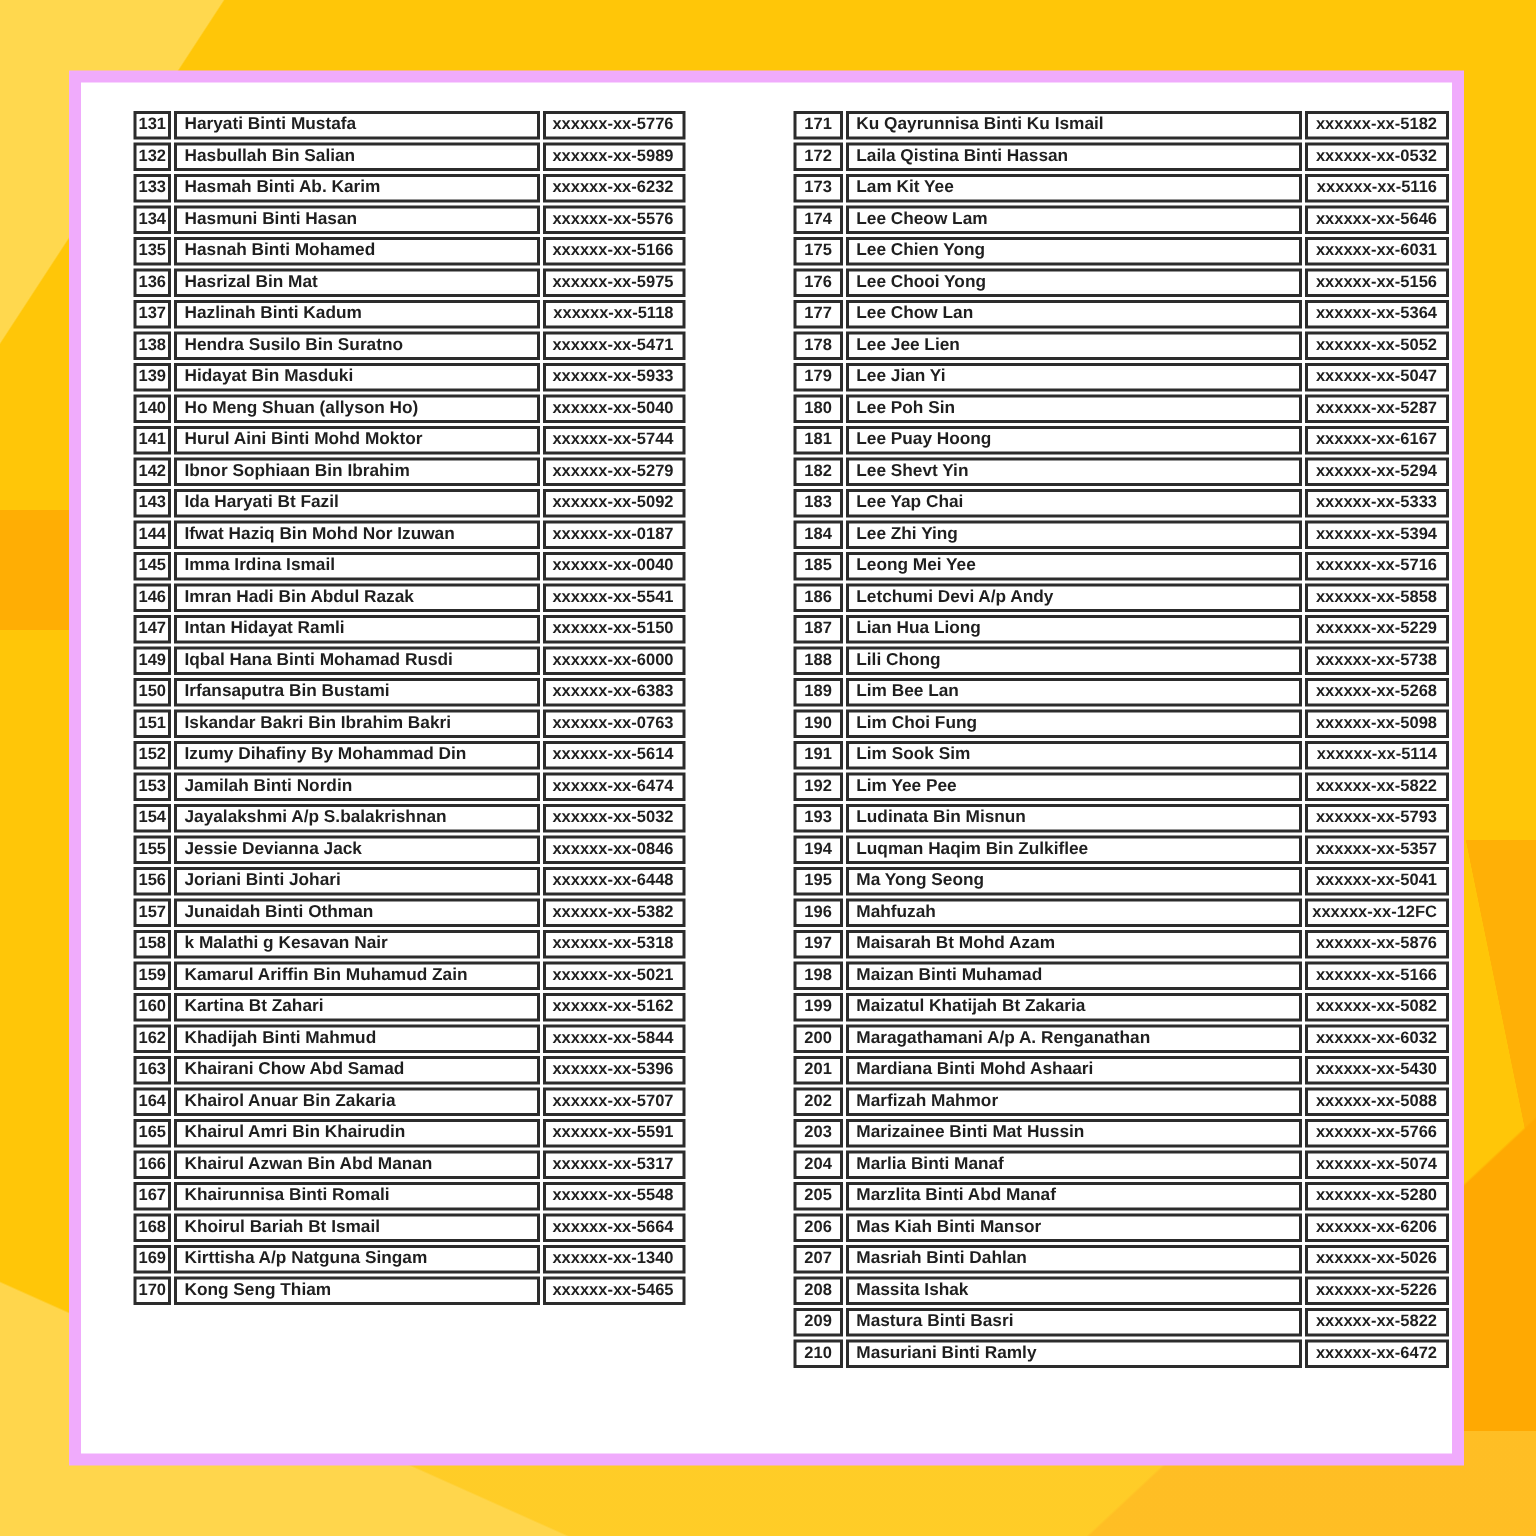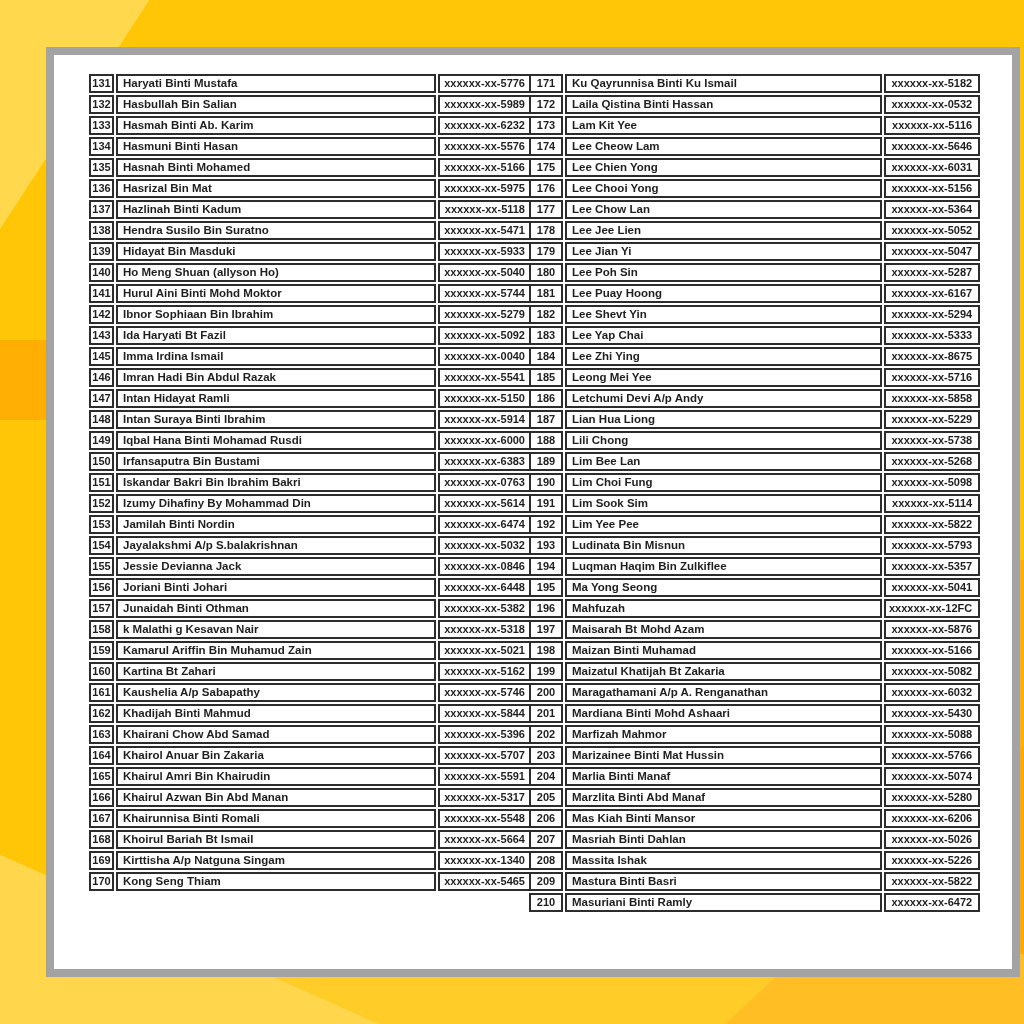--- a/index.html
+++ b/index.html
@@ -20,8 +20,7 @@
   }
   .frame {
     position: absolute; left: 46px; top: 47px; width: 930px; height: 930px;
-    background: #a3a3a3;
-    padding-left: 44px;
+    background: #f0abfc;
   }
   .page {
     position: absolute; left: 8px; top: 8px; right: 8px; bottom: 8px;

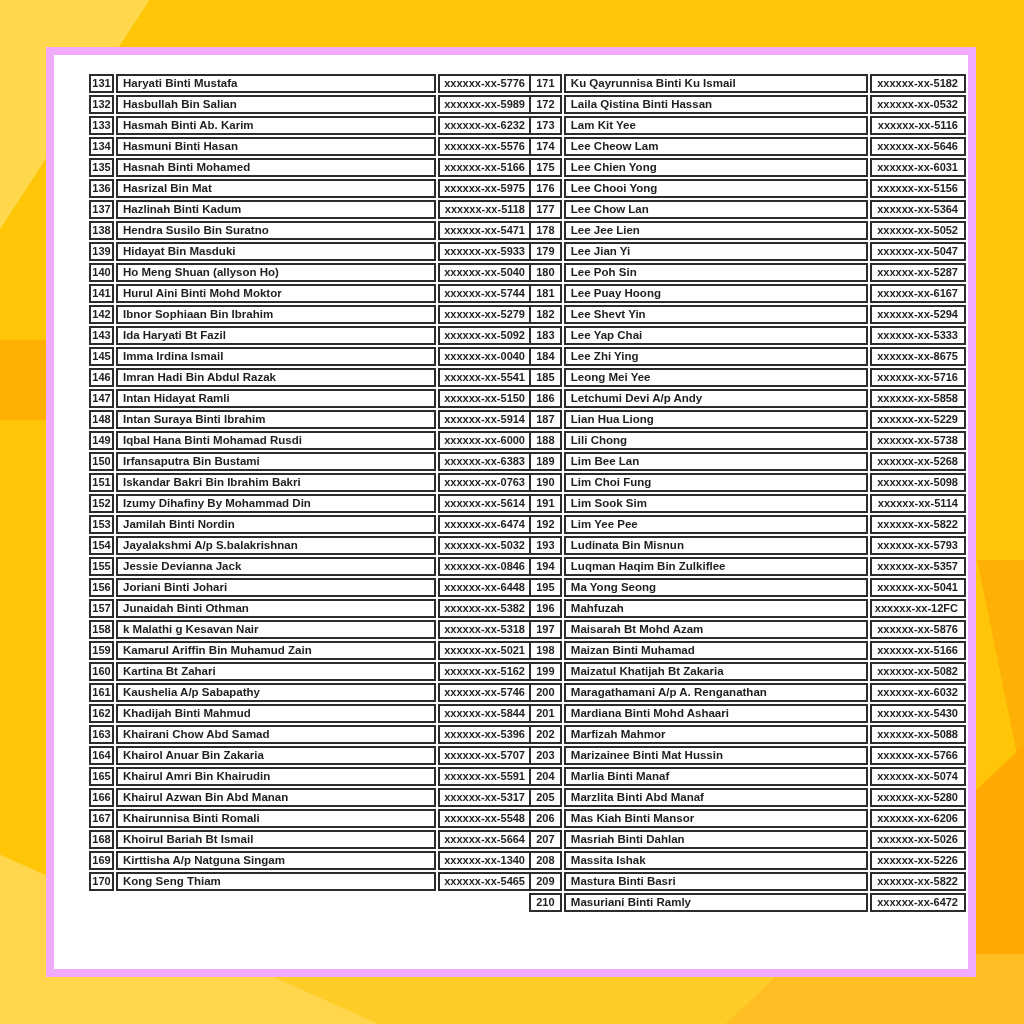--- a/index.html
+++ b/index.html
@@ -46,7 +46,7 @@
     padding: 0 3px;
   }
   #table-left  td.col-num  { width: 25px; }
-  #table-left  td.col-name { width: 320px; }
+  #table-left  td.col-name { width: 244px; }
   #table-left  td.col-id   { width: 95px; margin-top: 14px; }
   #table-right td.col-num  { width: 34px; }
   #table-right td.col-name { width: 317px; }

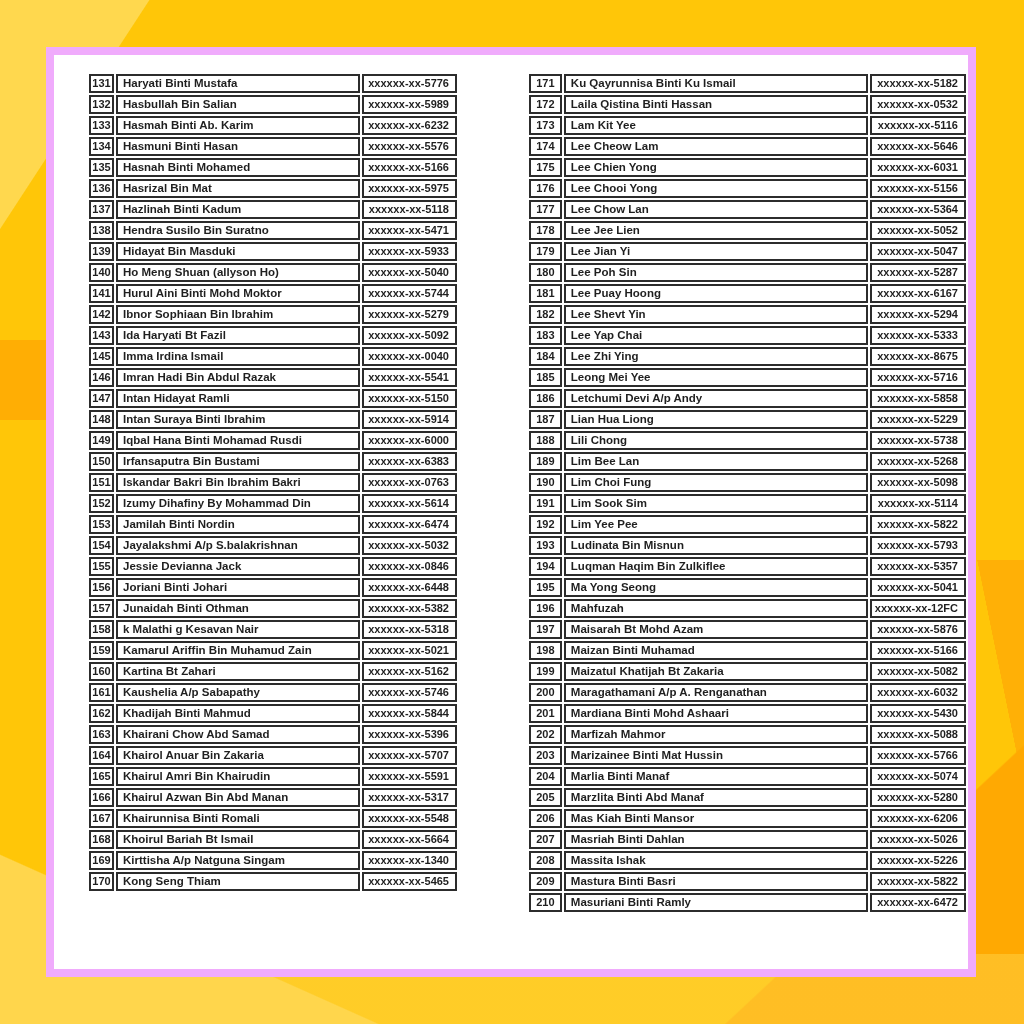--- a/index.html
+++ b/index.html
@@ -128,6 +128,11 @@
             <td class="col-id">xxxxxx-xx-5092</td>
           </tr>
           <tr>
+            <td class="col-num">144</td>
+            <td class="col-name">Ifwat Haziq Bin Mohd Nor Izuwan</td>
+            <td class="col-id">xxxxxx-xx-0187</td>
+          </tr>
+          <tr>
             <td class="col-num">145</td>
             <td class="col-name">Imma Irdina Ismail</td>
             <td class="col-id">xxxxxx-xx-0040</td>

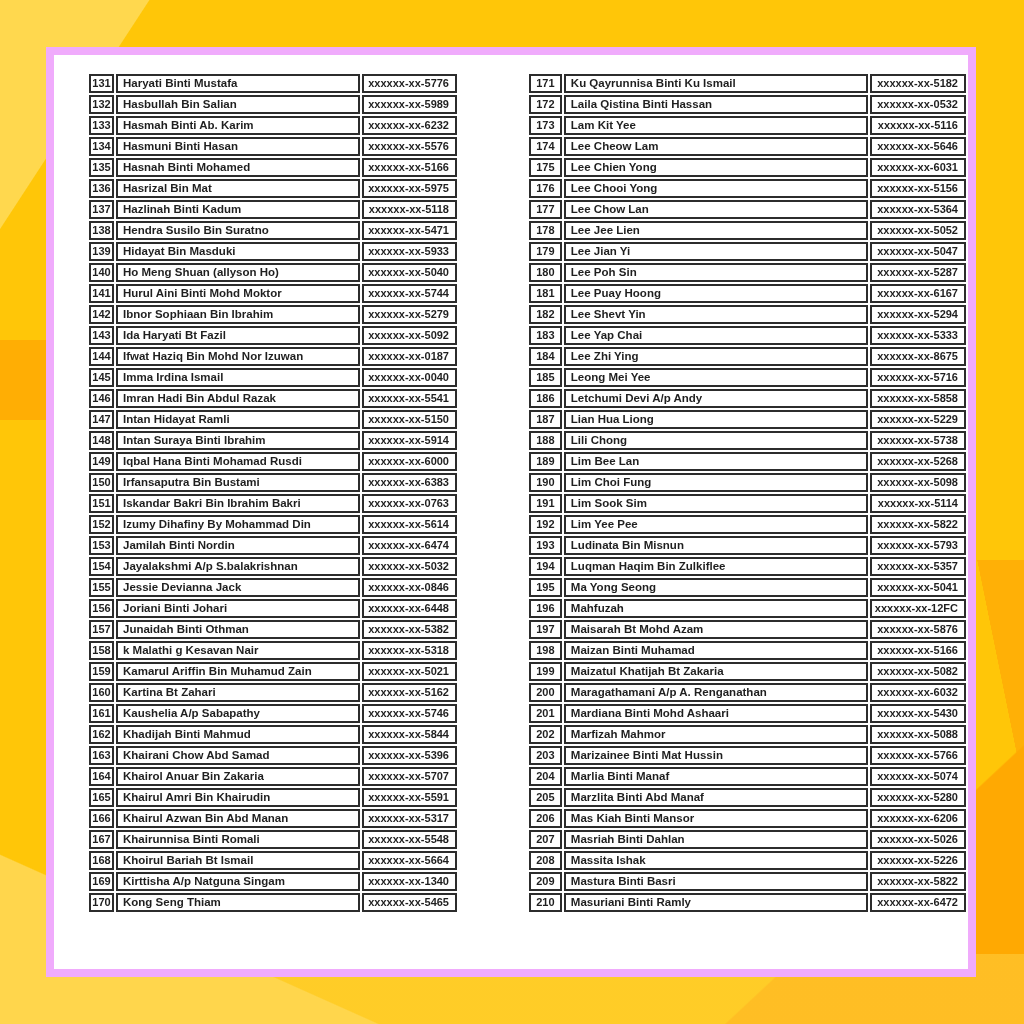--- a/index.html
+++ b/index.html
@@ -334,7 +334,7 @@
           <tr>
             <td class="col-num">184</td>
             <td class="col-name">Lee Zhi Ying</td>
-            <td class="col-id">xxxxxx-xx-8675</td>
+            <td class="col-id">xxxxxx-xx-5394</td>
           </tr>
           <tr>
             <td class="col-num">185</td>

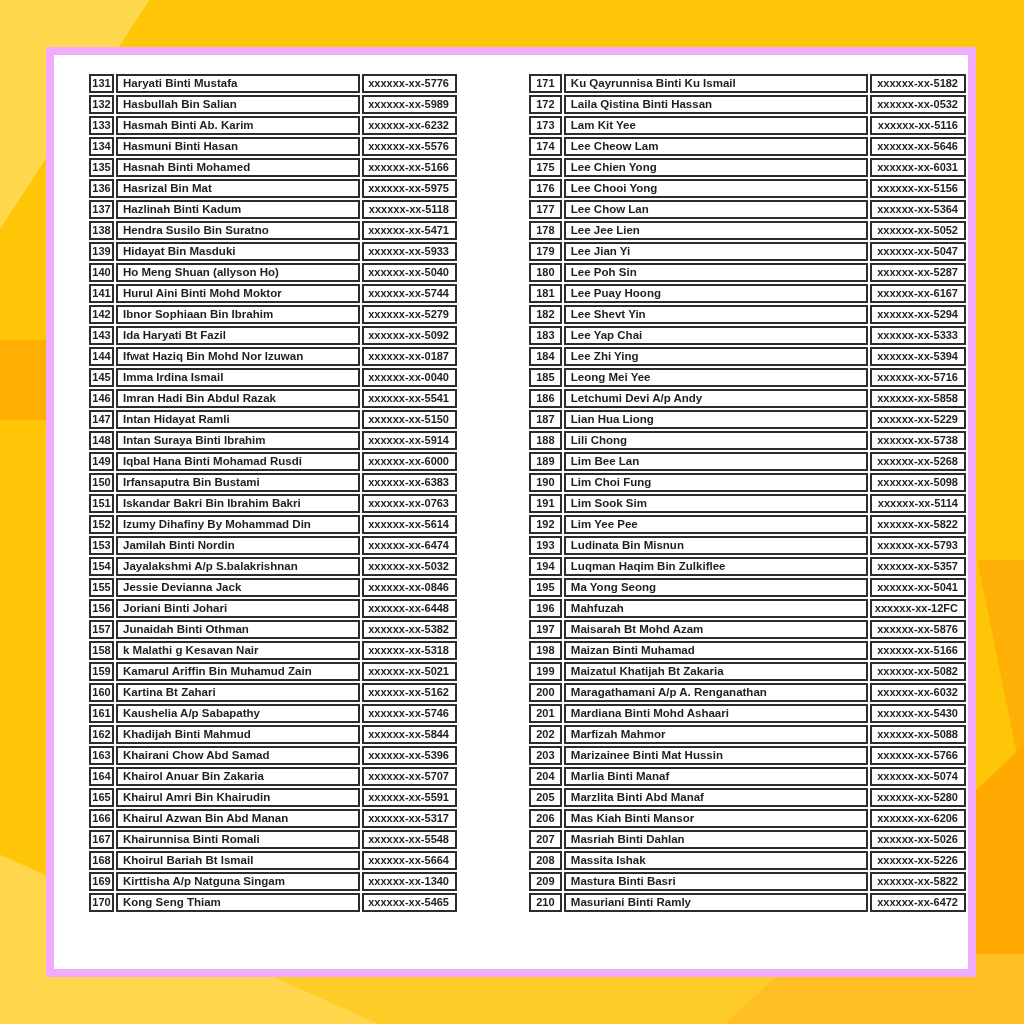--- a/index.html
+++ b/index.html
@@ -148,11 +148,6 @@
             <td class="col-id">xxxxxx-xx-5150</td>
           </tr>
           <tr>
-            <td class="col-num">148</td>
-            <td class="col-name">Intan Suraya Binti Ibrahim</td>
-            <td class="col-id">xxxxxx-xx-5914</td>
-          </tr>
-          <tr>
             <td class="col-num">149</td>
             <td class="col-name">Iqbal Hana Binti Mohamad Rusdi</td>
             <td class="col-id">xxxxxx-xx-6000</td>

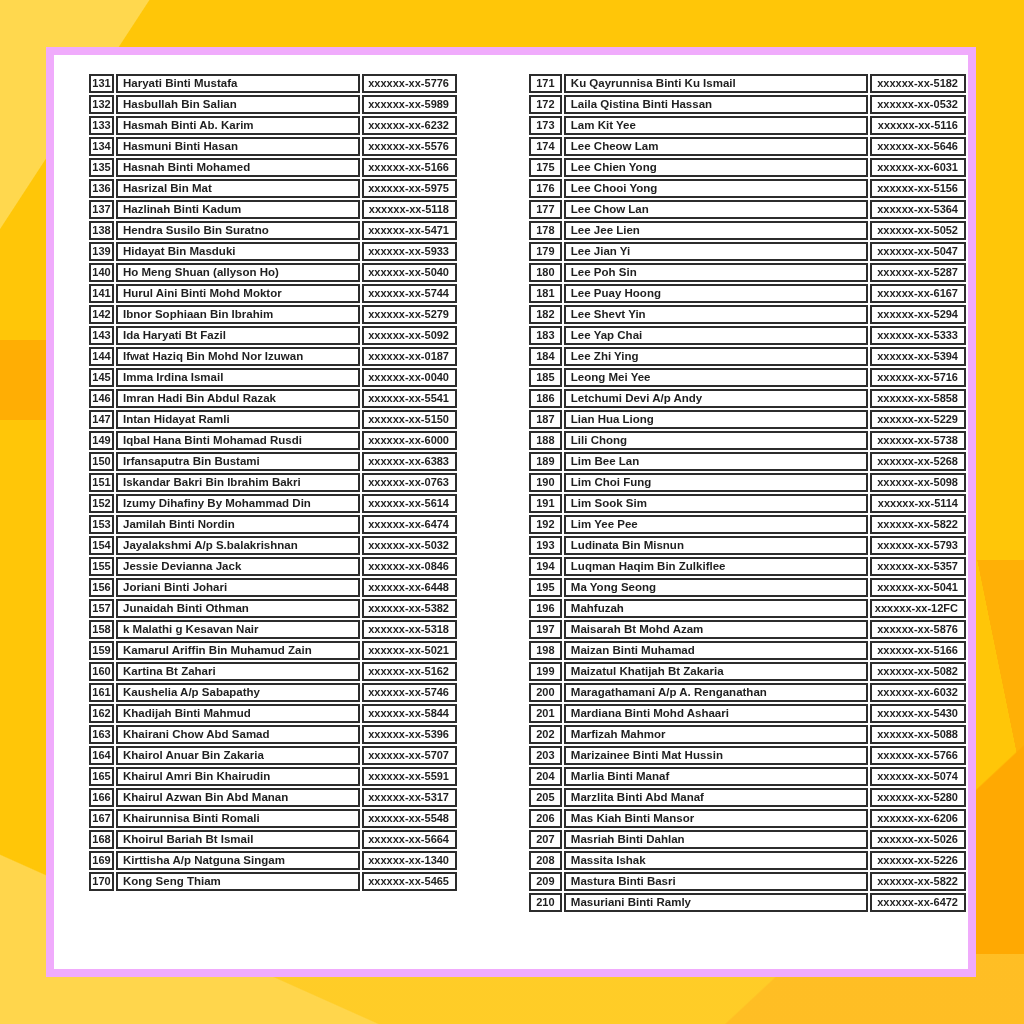--- a/index.html
+++ b/index.html
@@ -208,11 +208,6 @@
             <td class="col-id">xxxxxx-xx-5162</td>
           </tr>
           <tr>
-            <td class="col-num">161</td>
-            <td class="col-name">Kaushelia A/p Sabapathy</td>
-            <td class="col-id">xxxxxx-xx-5746</td>
-          </tr>
-          <tr>
             <td class="col-num">162</td>
             <td class="col-name">Khadijah Binti Mahmud</td>
             <td class="col-id">xxxxxx-xx-5844</td>

